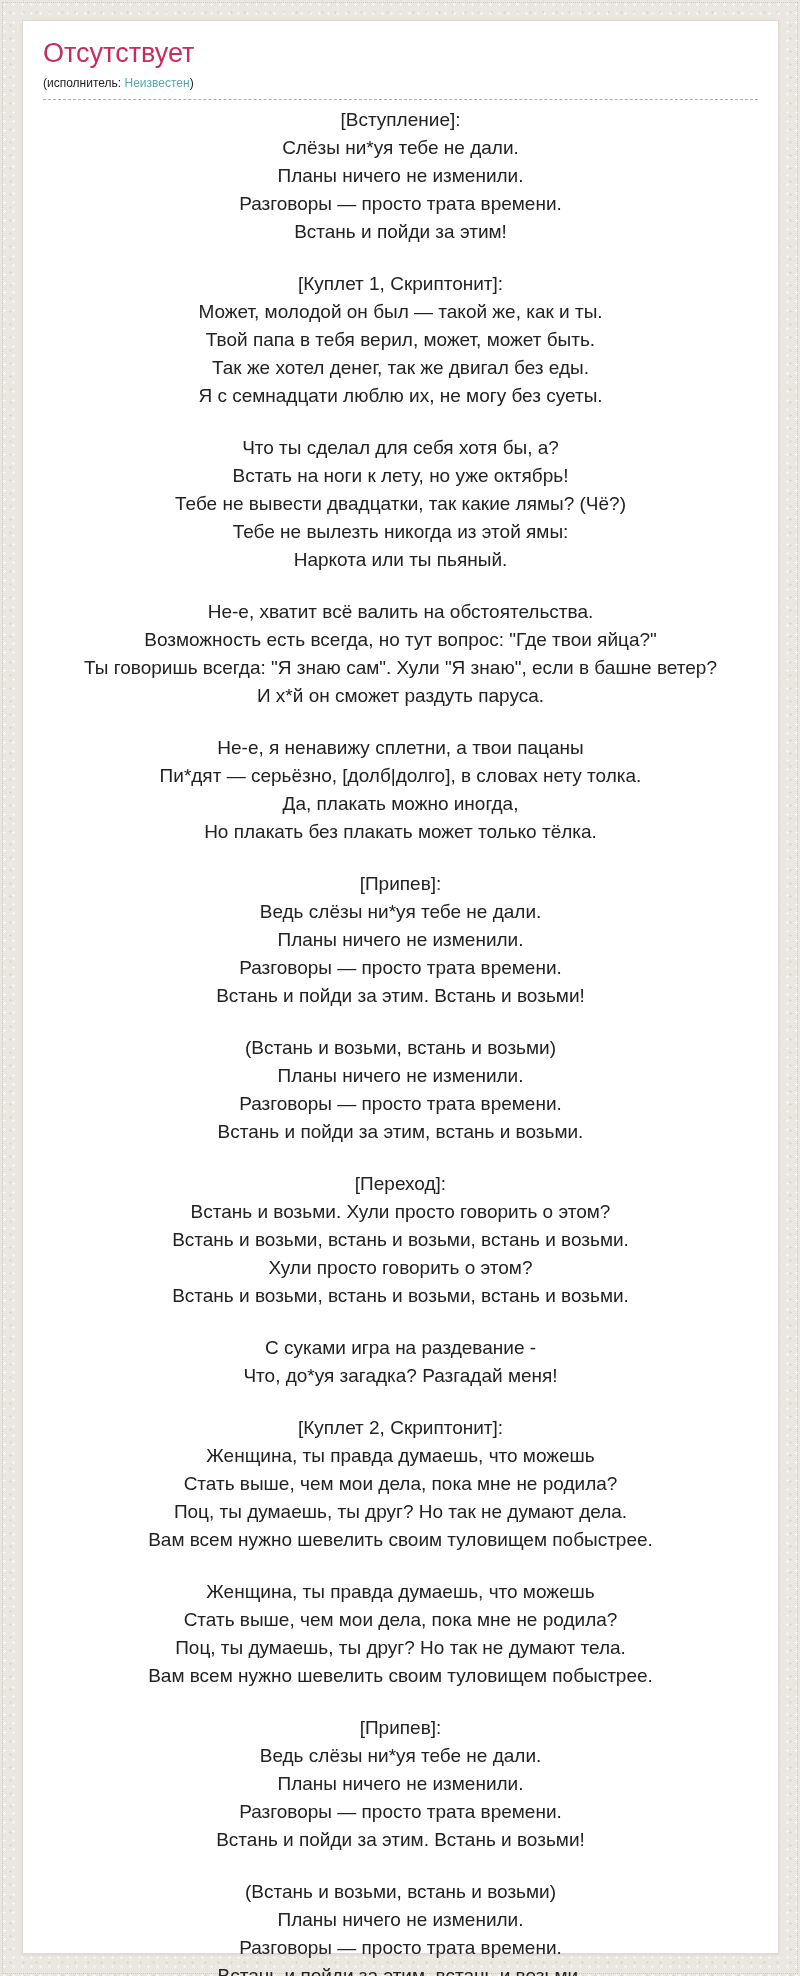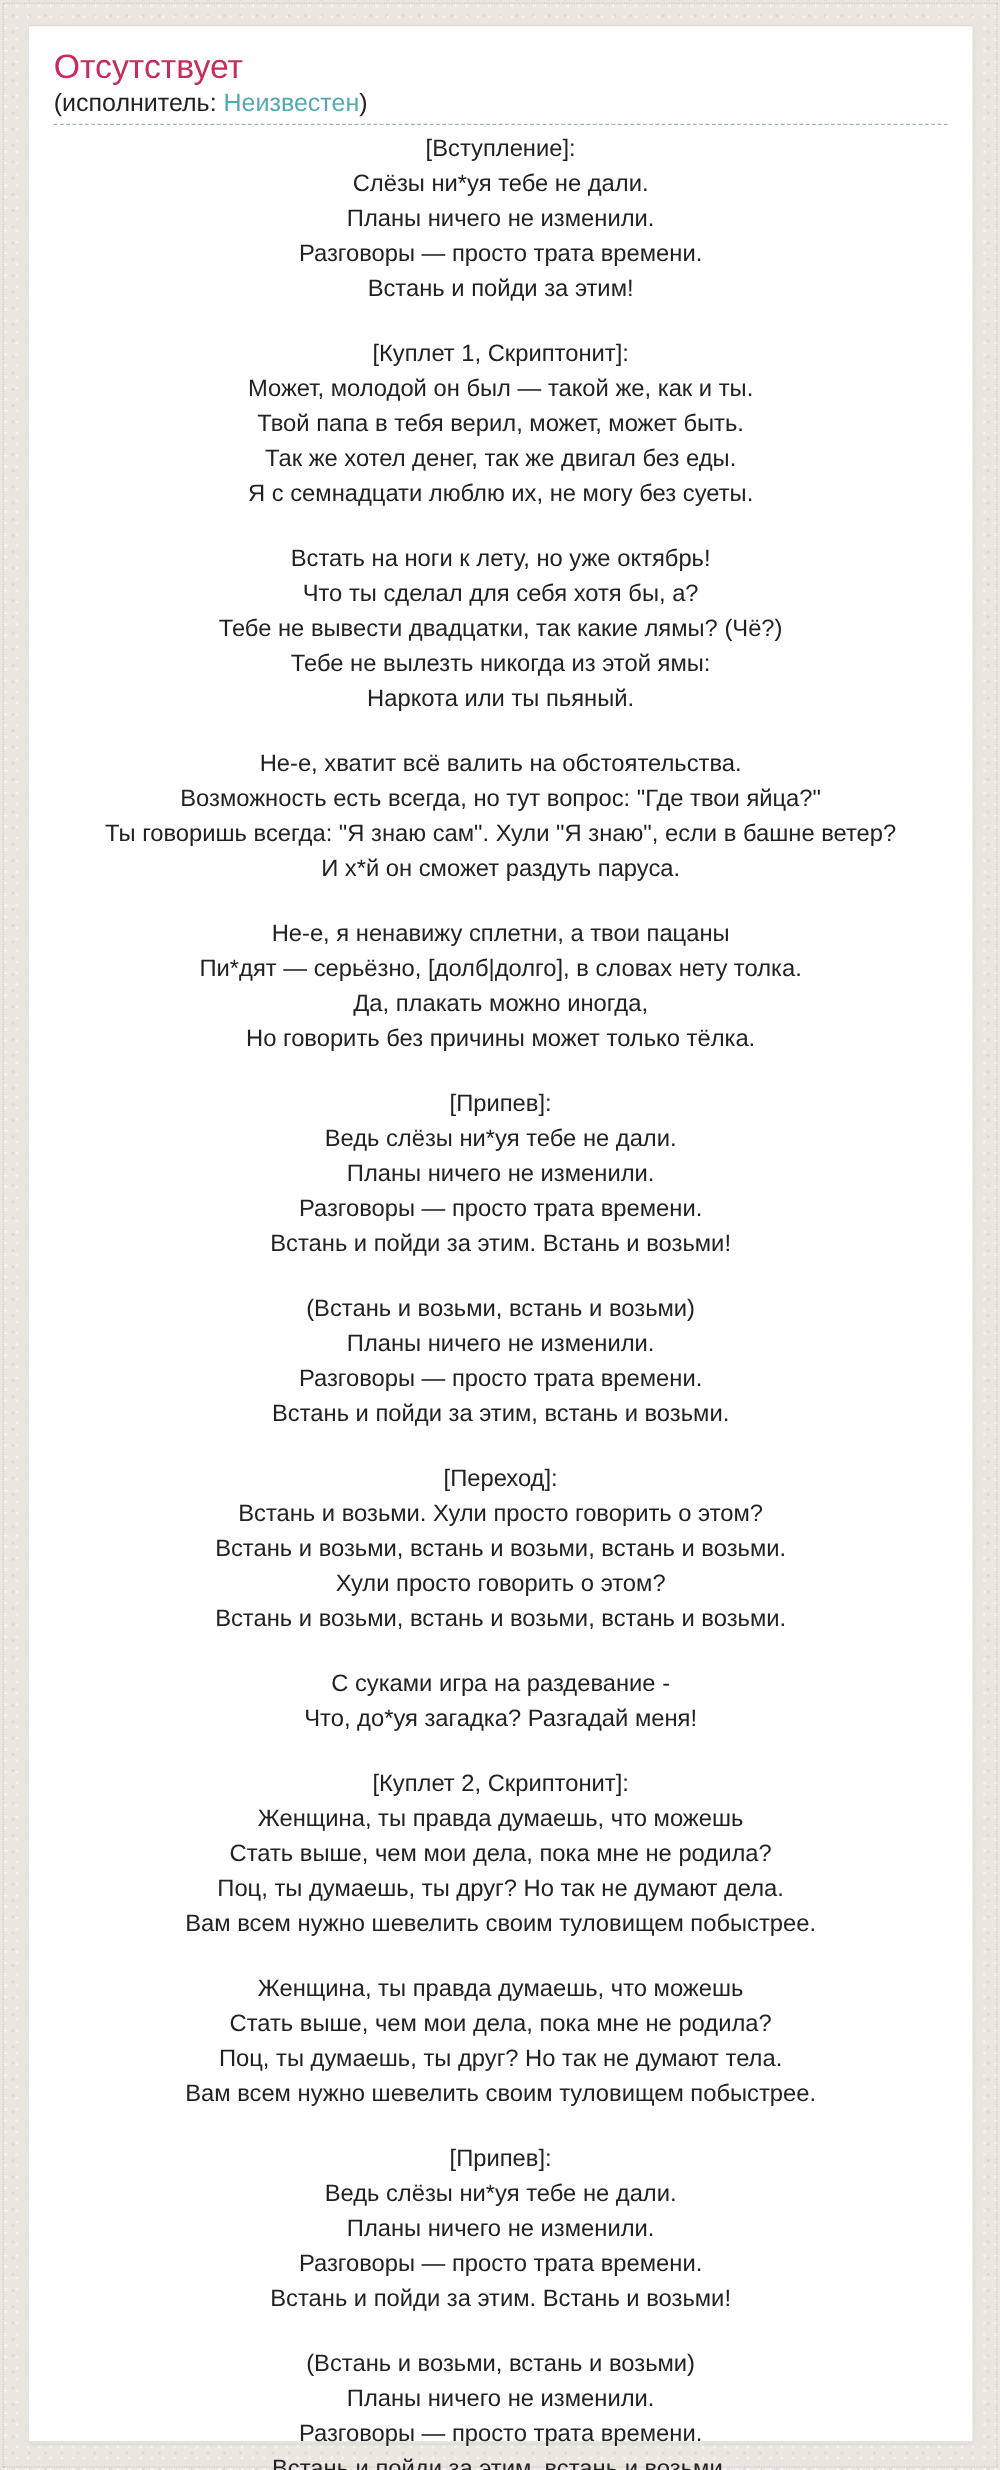--- a/index.html
+++ b/index.html
@@ -50,7 +50,7 @@
   }
   .artist-line {
     margin-top: 5px;
-    font-size: 20px;
+    font-size: 12px;
     line-height: 19px;
     color: var(--text-color, #222222);
   }

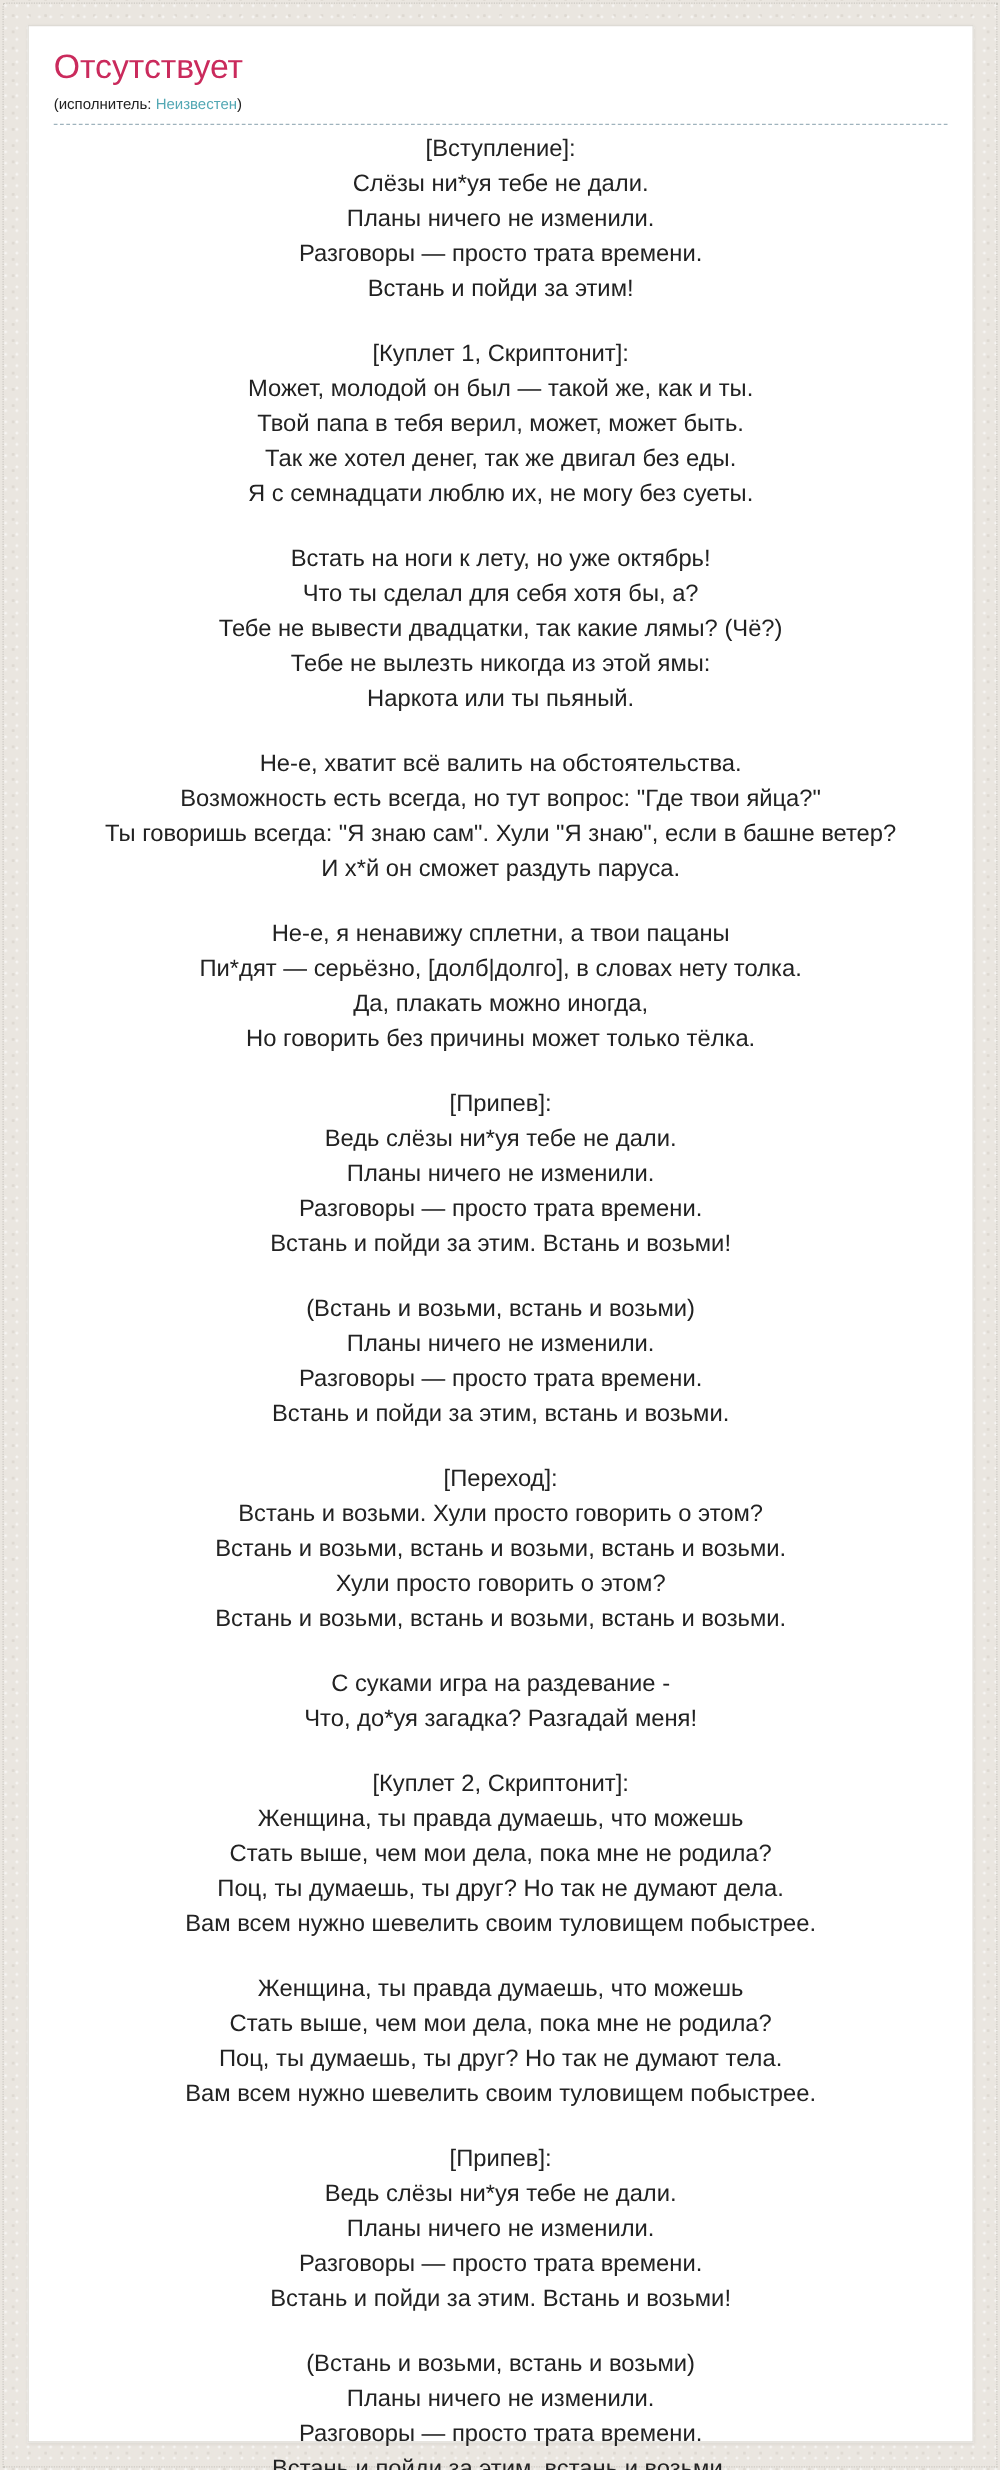--- a/index.html
+++ b/index.html
@@ -112,8 +112,8 @@
           <p class="line">Я с семнадцати люблю их, не могу без суеты.</p>
         </div>
         <div class="stanza">
+          <p class="line">Что ты сделал для себя хотя бы, а?</p>
           <p class="line">Встать на ноги к лету, но уже октябрь!</p>
-          <p class="line">Что ты сделал для себя хотя бы, а?</p>
           <p class="line">Тебе не вывести двадцатки, так какие лямы? (Чё?)</p>
           <p class="line">Тебе не вылезть никогда из этой ямы:</p>
           <p class="line">Наркота или ты пьяный.</p>

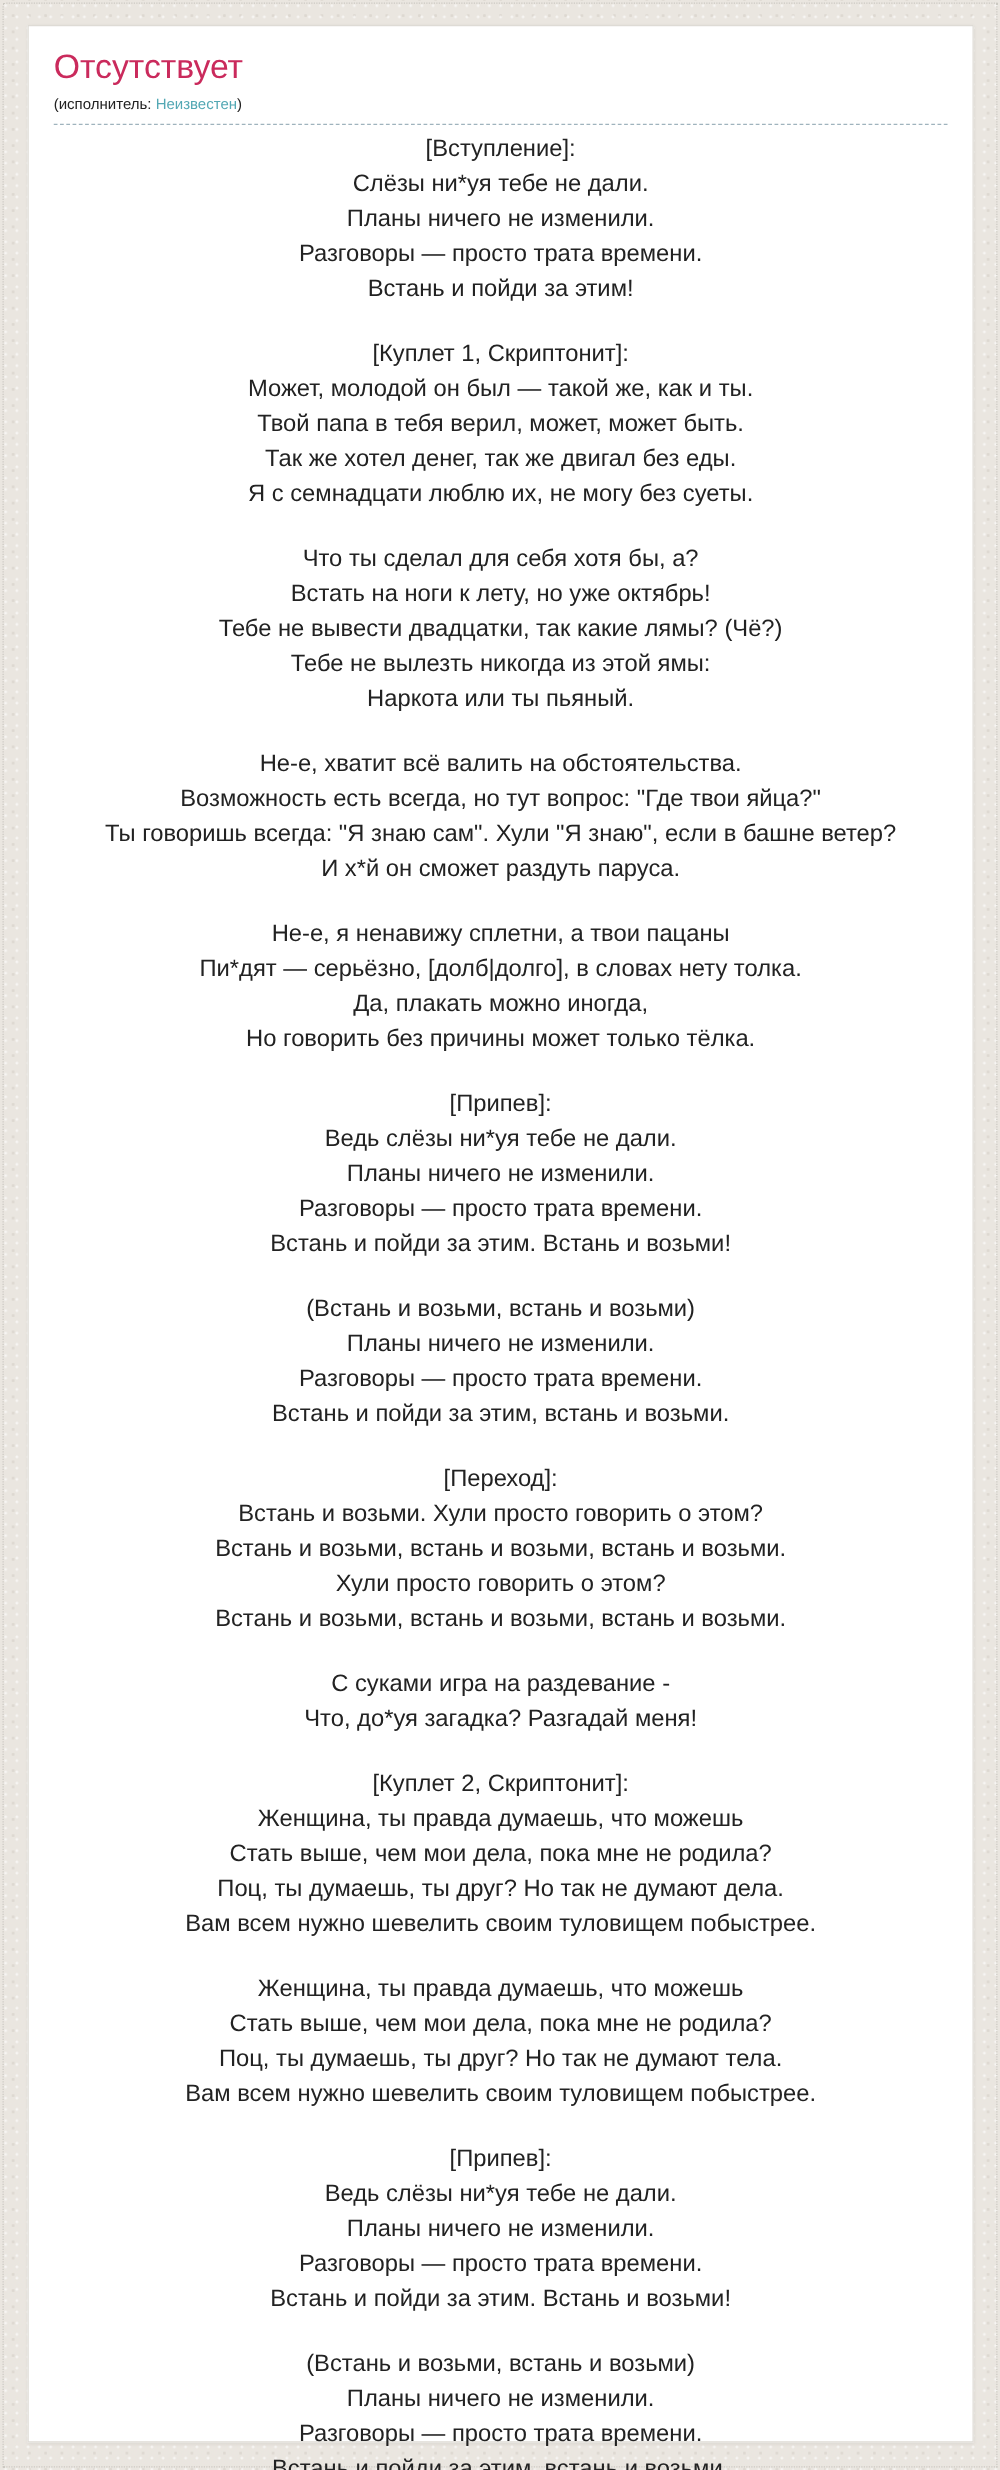--- a/index.html
+++ b/index.html
@@ -128,7 +128,7 @@
           <p class="line">Не-е, я ненавижу сплетни, а твои пацаны</p>
           <p class="line">Пи*дят — серьёзно, [долб|долго], в словах нету толка.</p>
           <p class="line">Да, плакать можно иногда,</p>
-          <p class="line">Но говорить без причины может только тёлка.</p>
+          <p class="line">Но плакать без плакать может только тёлка.</p>
         </div>
         <div class="stanza">
           <p class="line">[Припев]:</p>

